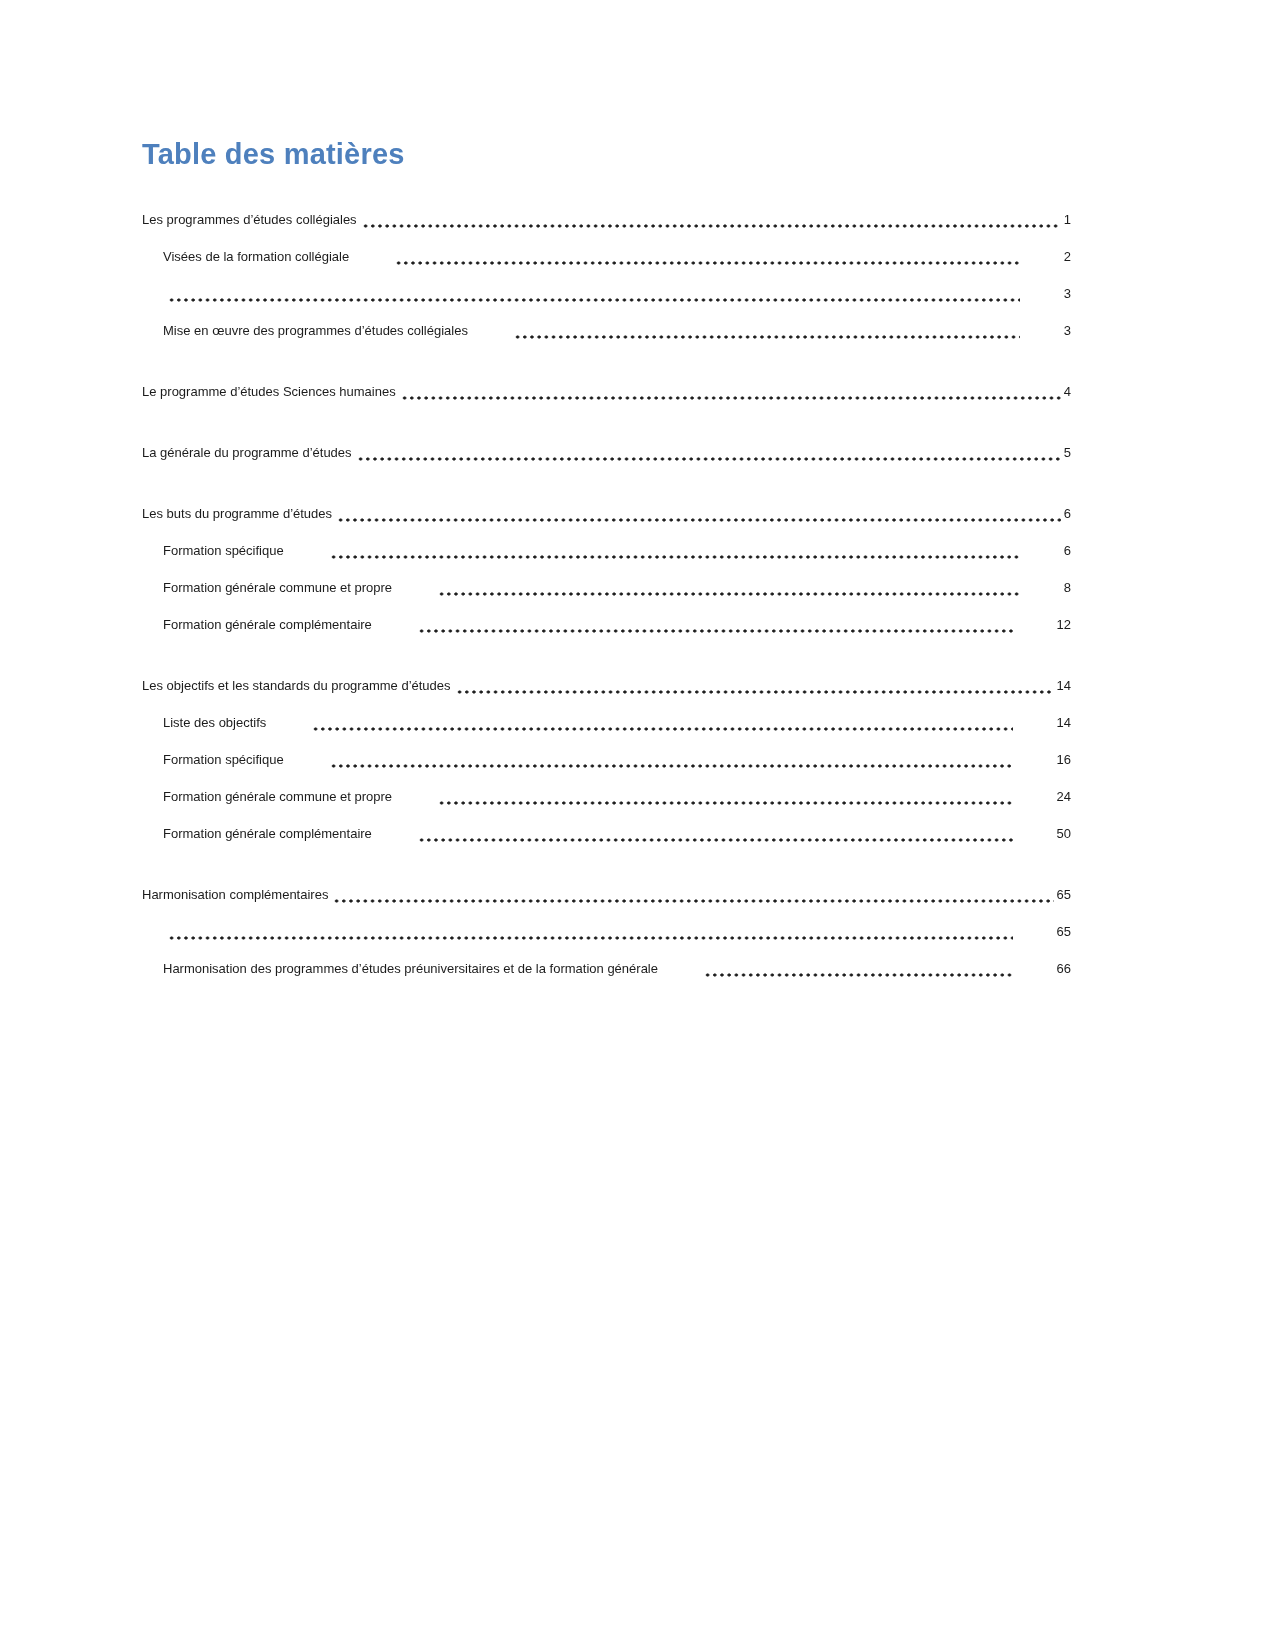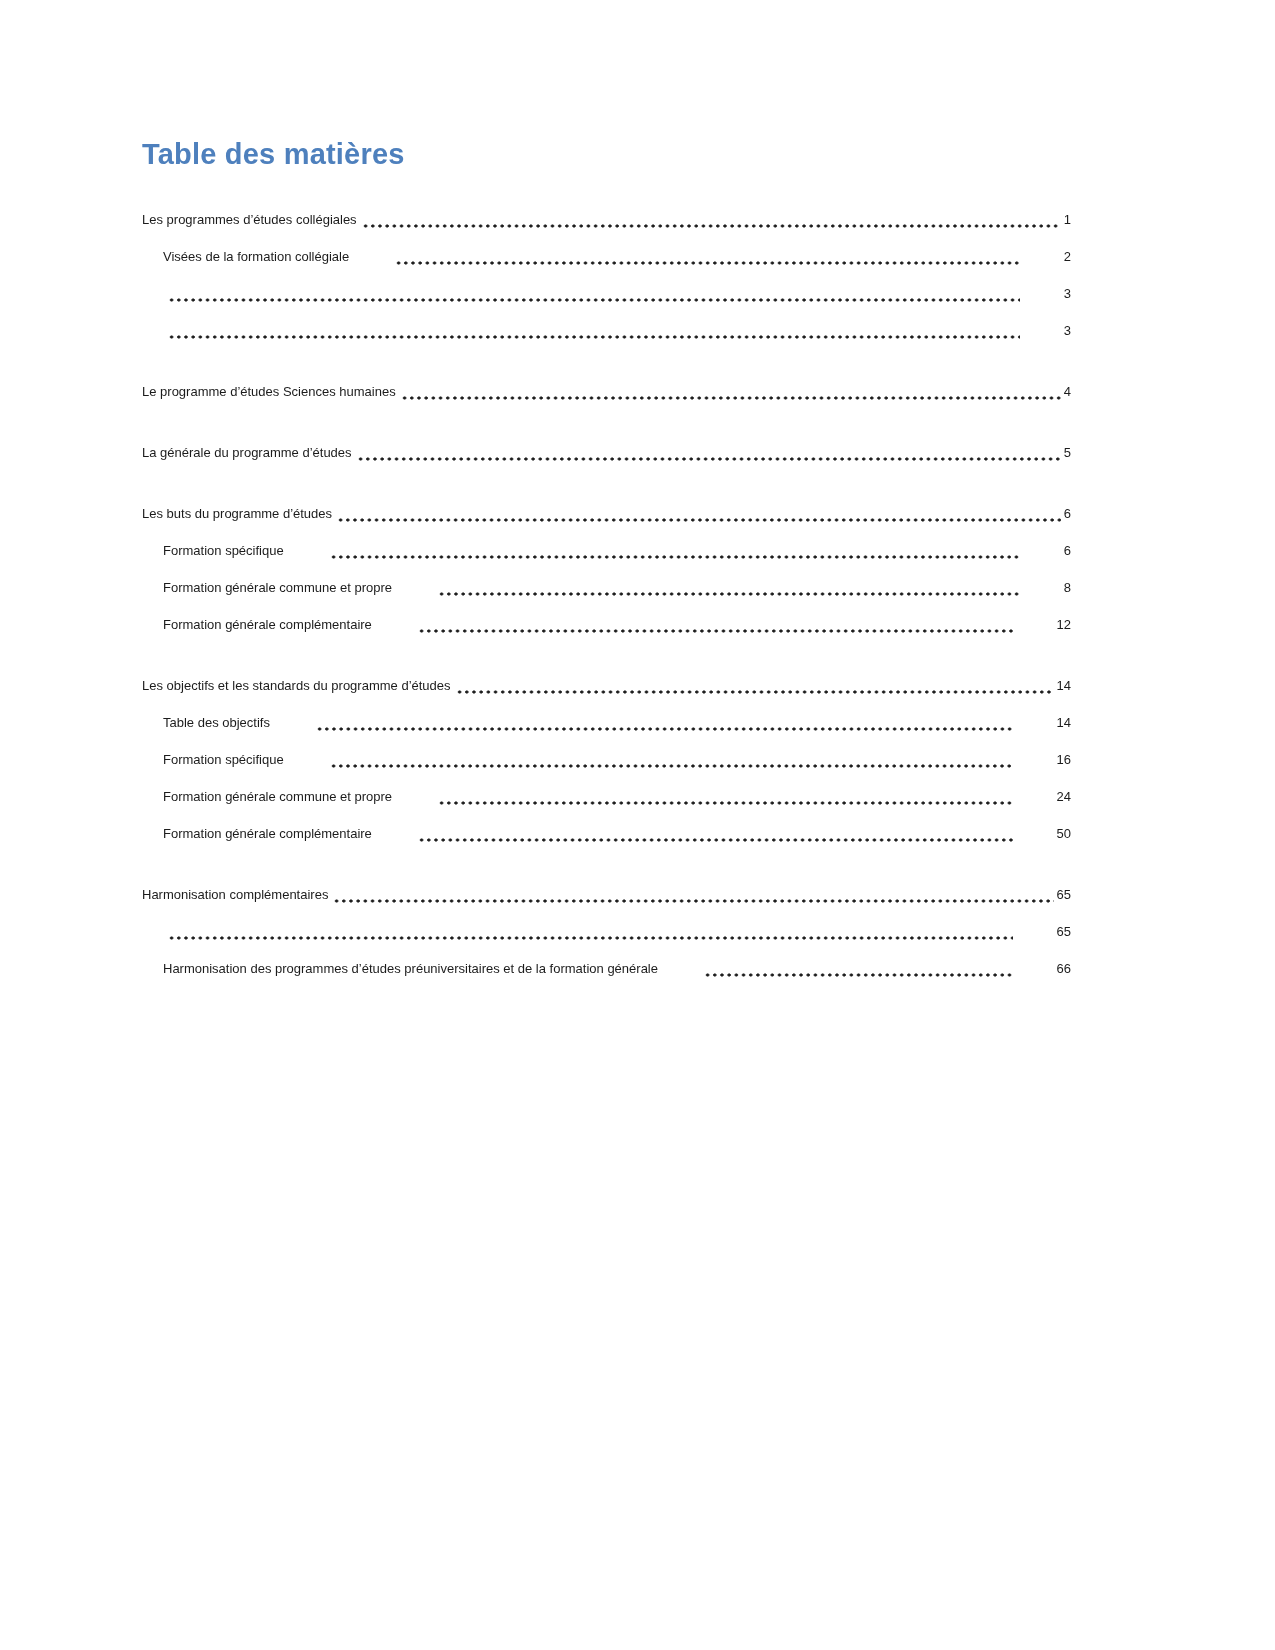--- a/index.html
+++ b/index.html
@@ -80,6 +80,7 @@
       <span class="toc-page">3</span>
     </div>
     <div class="toc-row level-1">
+      <span class="toc-label">Mise en œuvre des programmes d’études collégiales</span>
       <span class="toc-leader"></span>
       <span class="toc-page">3</span>
     </div>

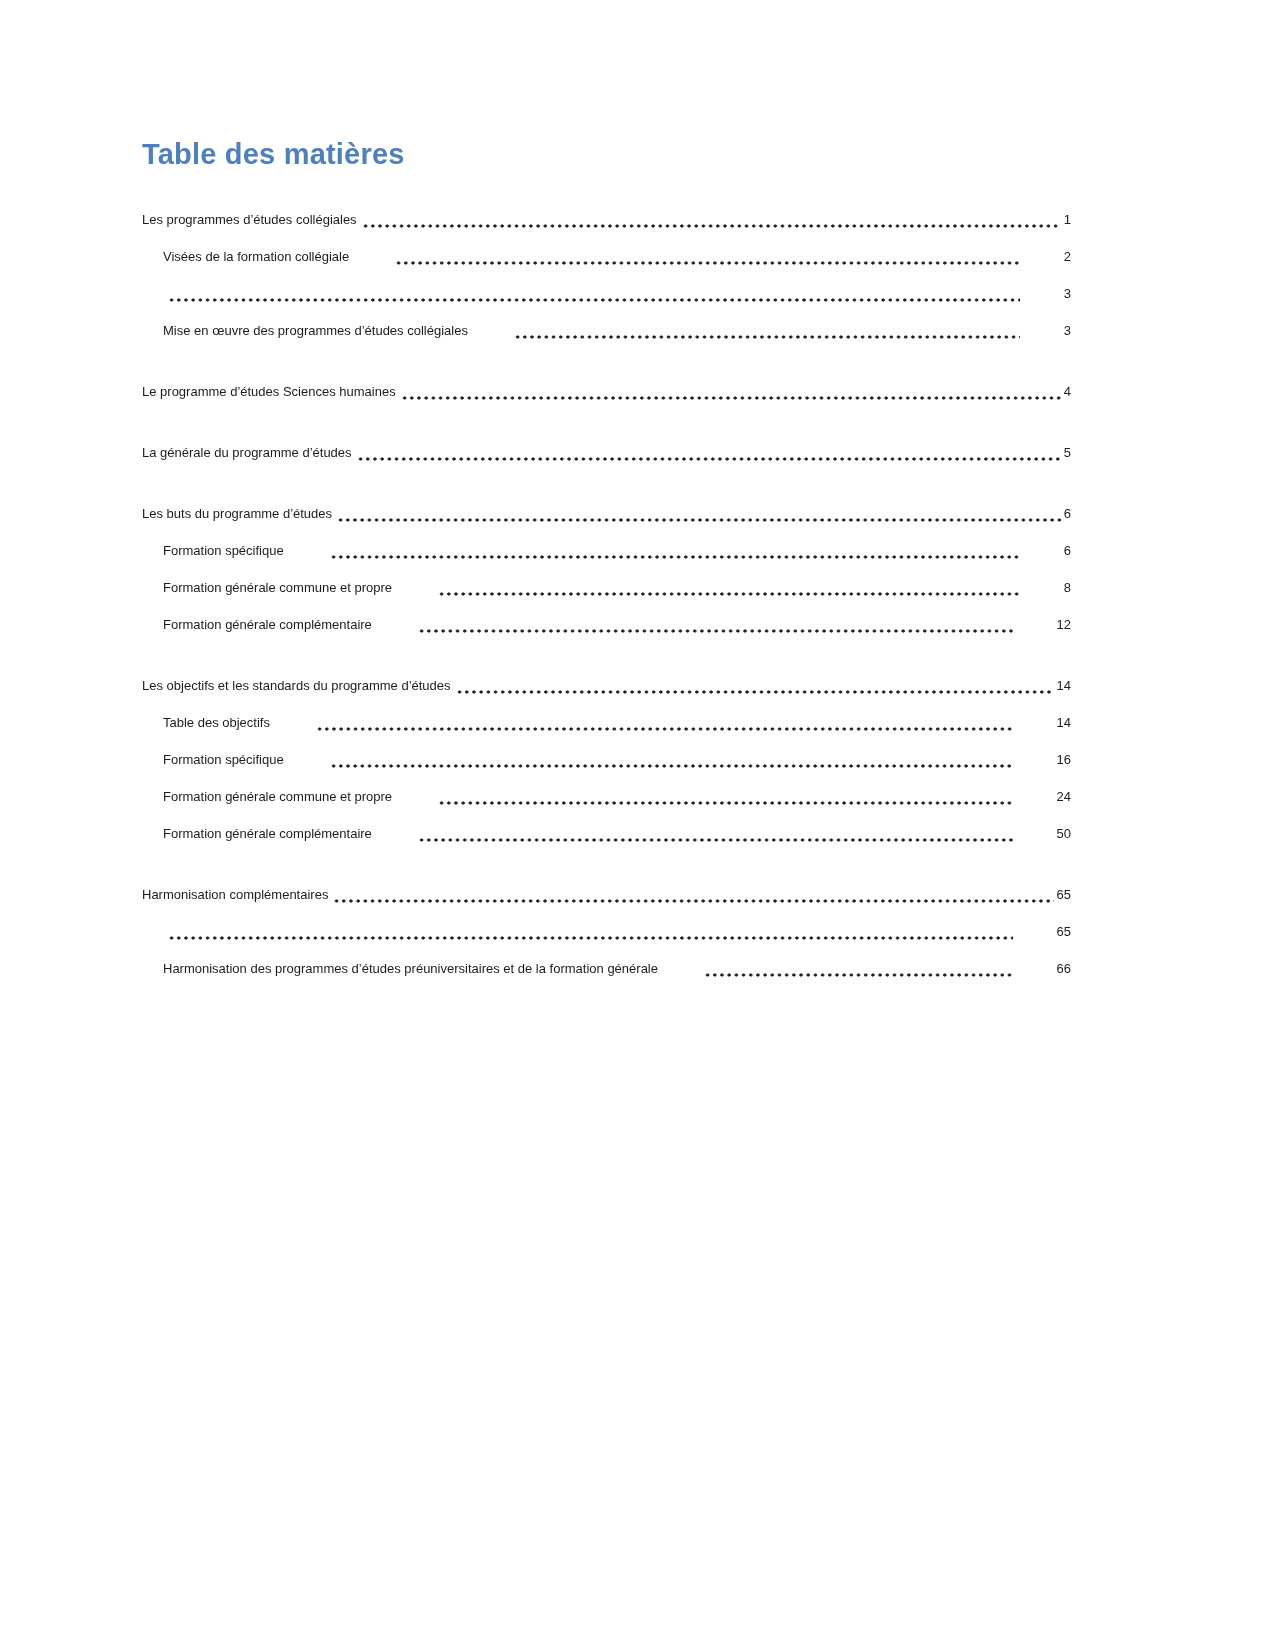--- a/index.html
+++ b/index.html
@@ -124,7 +124,7 @@
       <span class="toc-page">14</span>
     </div>
     <div class="toc-row level-1">
-      <span class="toc-label">Table des objectifs</span>
+      <span class="toc-label">Liste des objectifs</span>
       <span class="toc-leader"></span>
       <span class="toc-page">14</span>
     </div>

